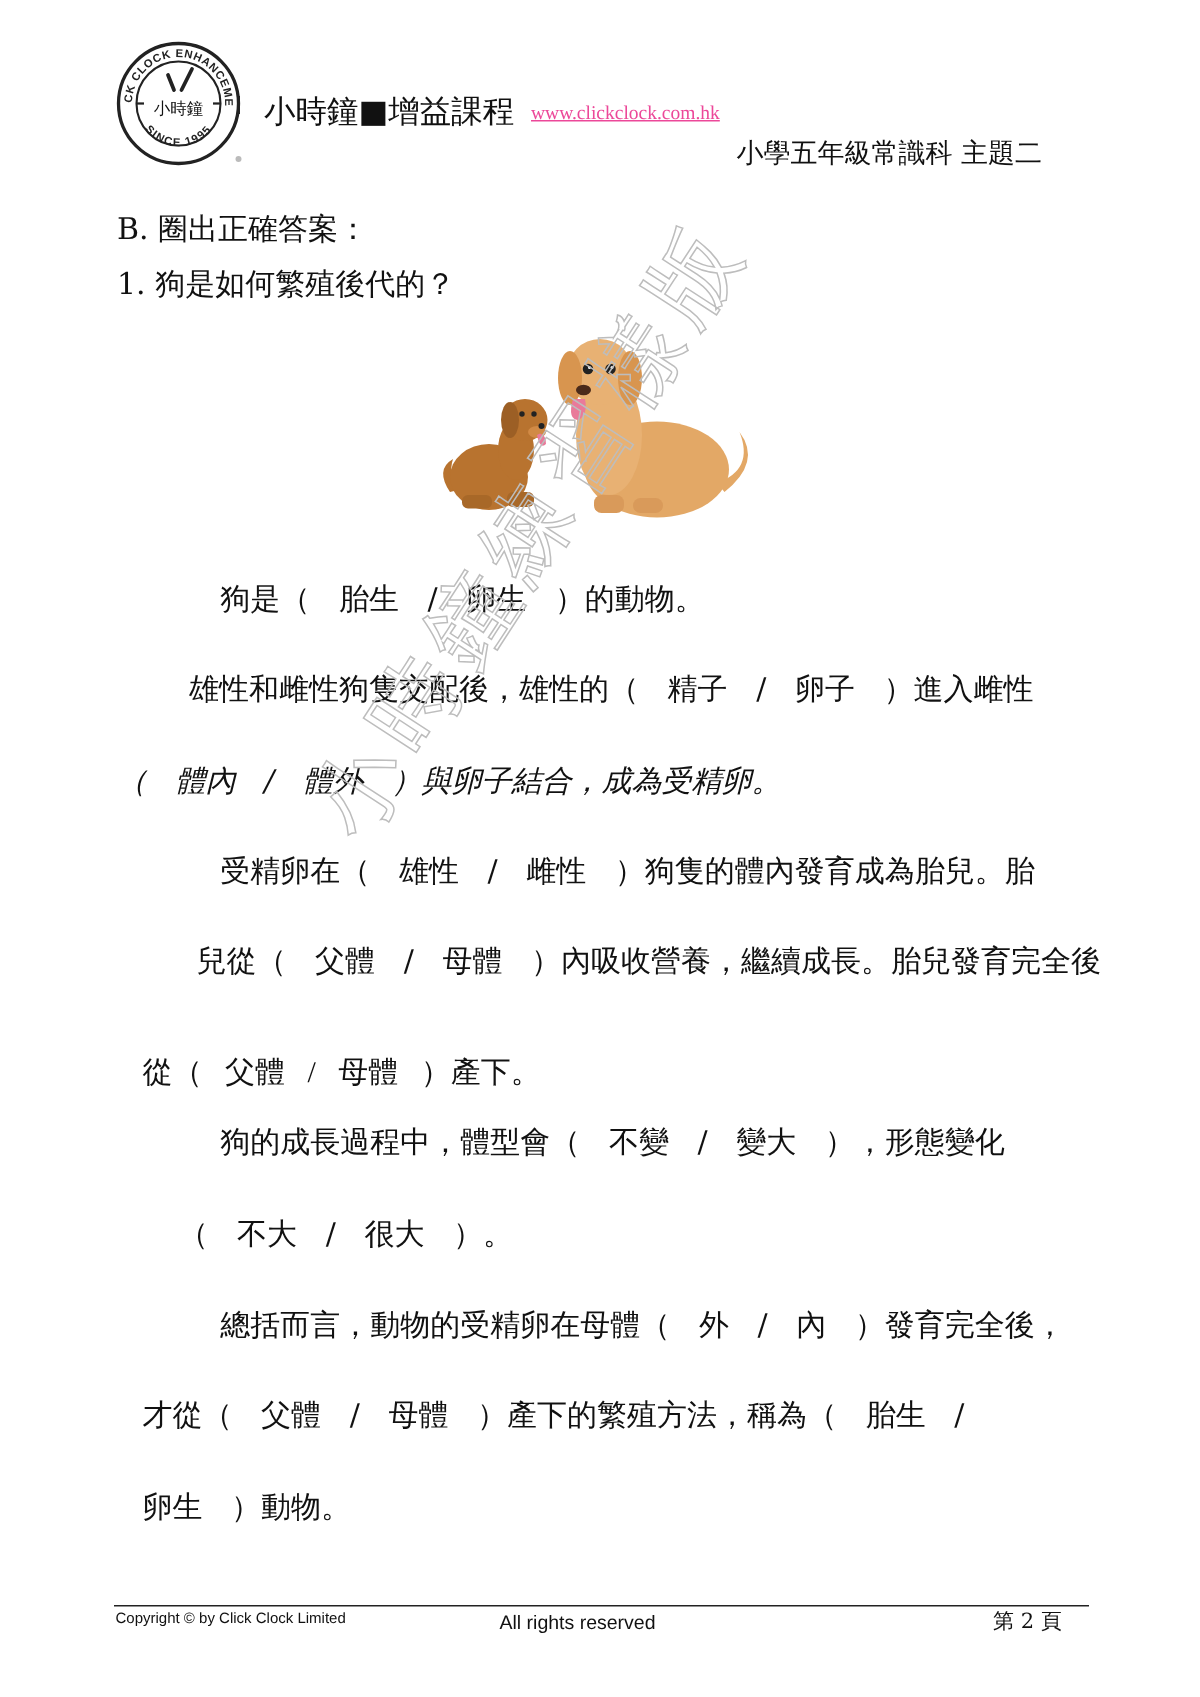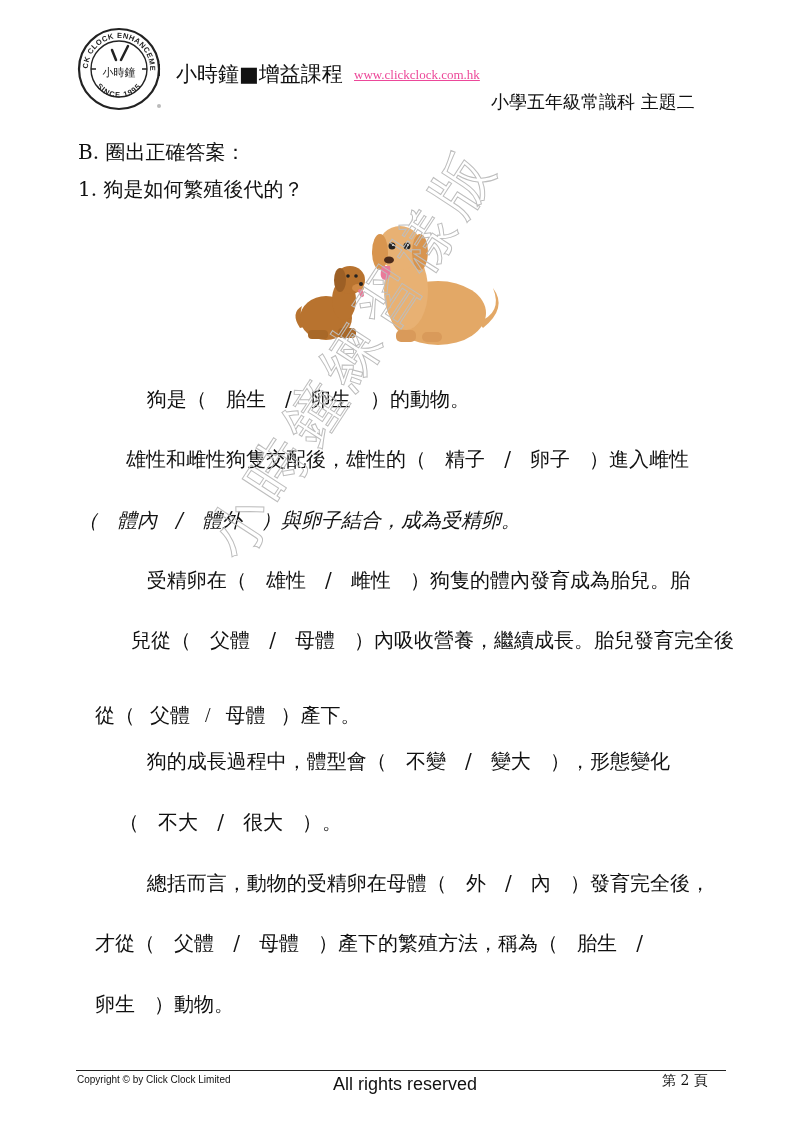--- a/index.html
+++ b/index.html
@@ -42,7 +42,7 @@
     font-family: "Liberation Sans", sans-serif;
   }
   .footer-rights {
-    position: absolute; left: 333px; top: 1074px; font-size: 18px; white-space: nowrap;
+    position: absolute; left: 333px; top: 1074px; font-size: 13px; white-space: nowrap;
     font-family: "Liberation Sans", sans-serif;
   }
   .footer-page { position: absolute; left: 662px; top: 1072px; font-size: 14px; white-space: nowrap; }

